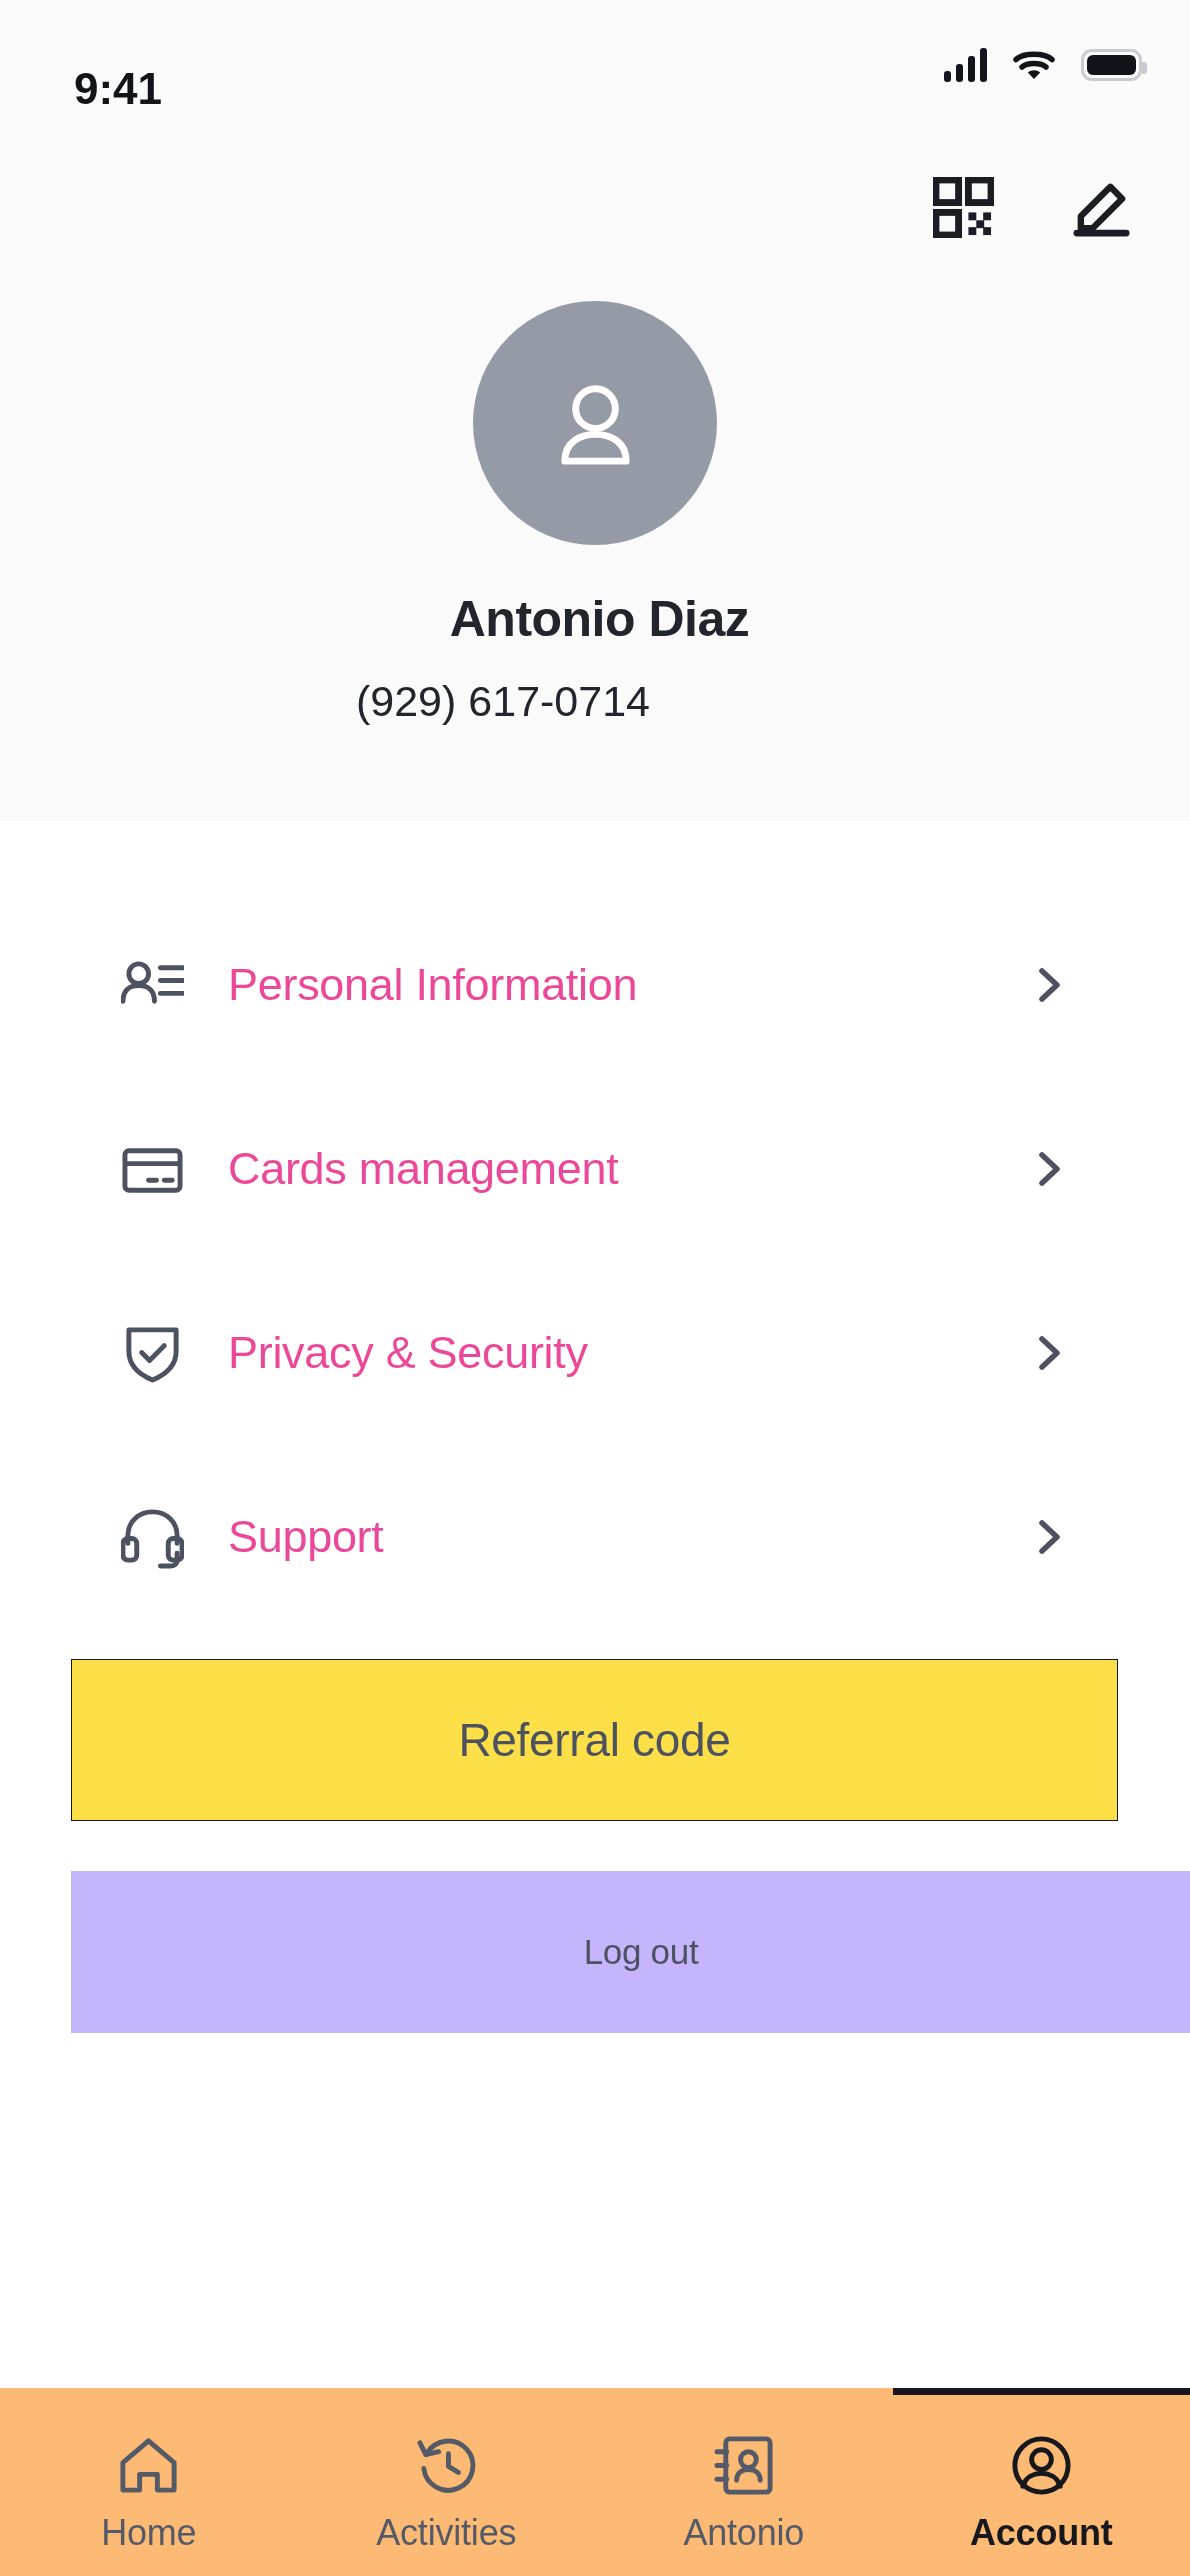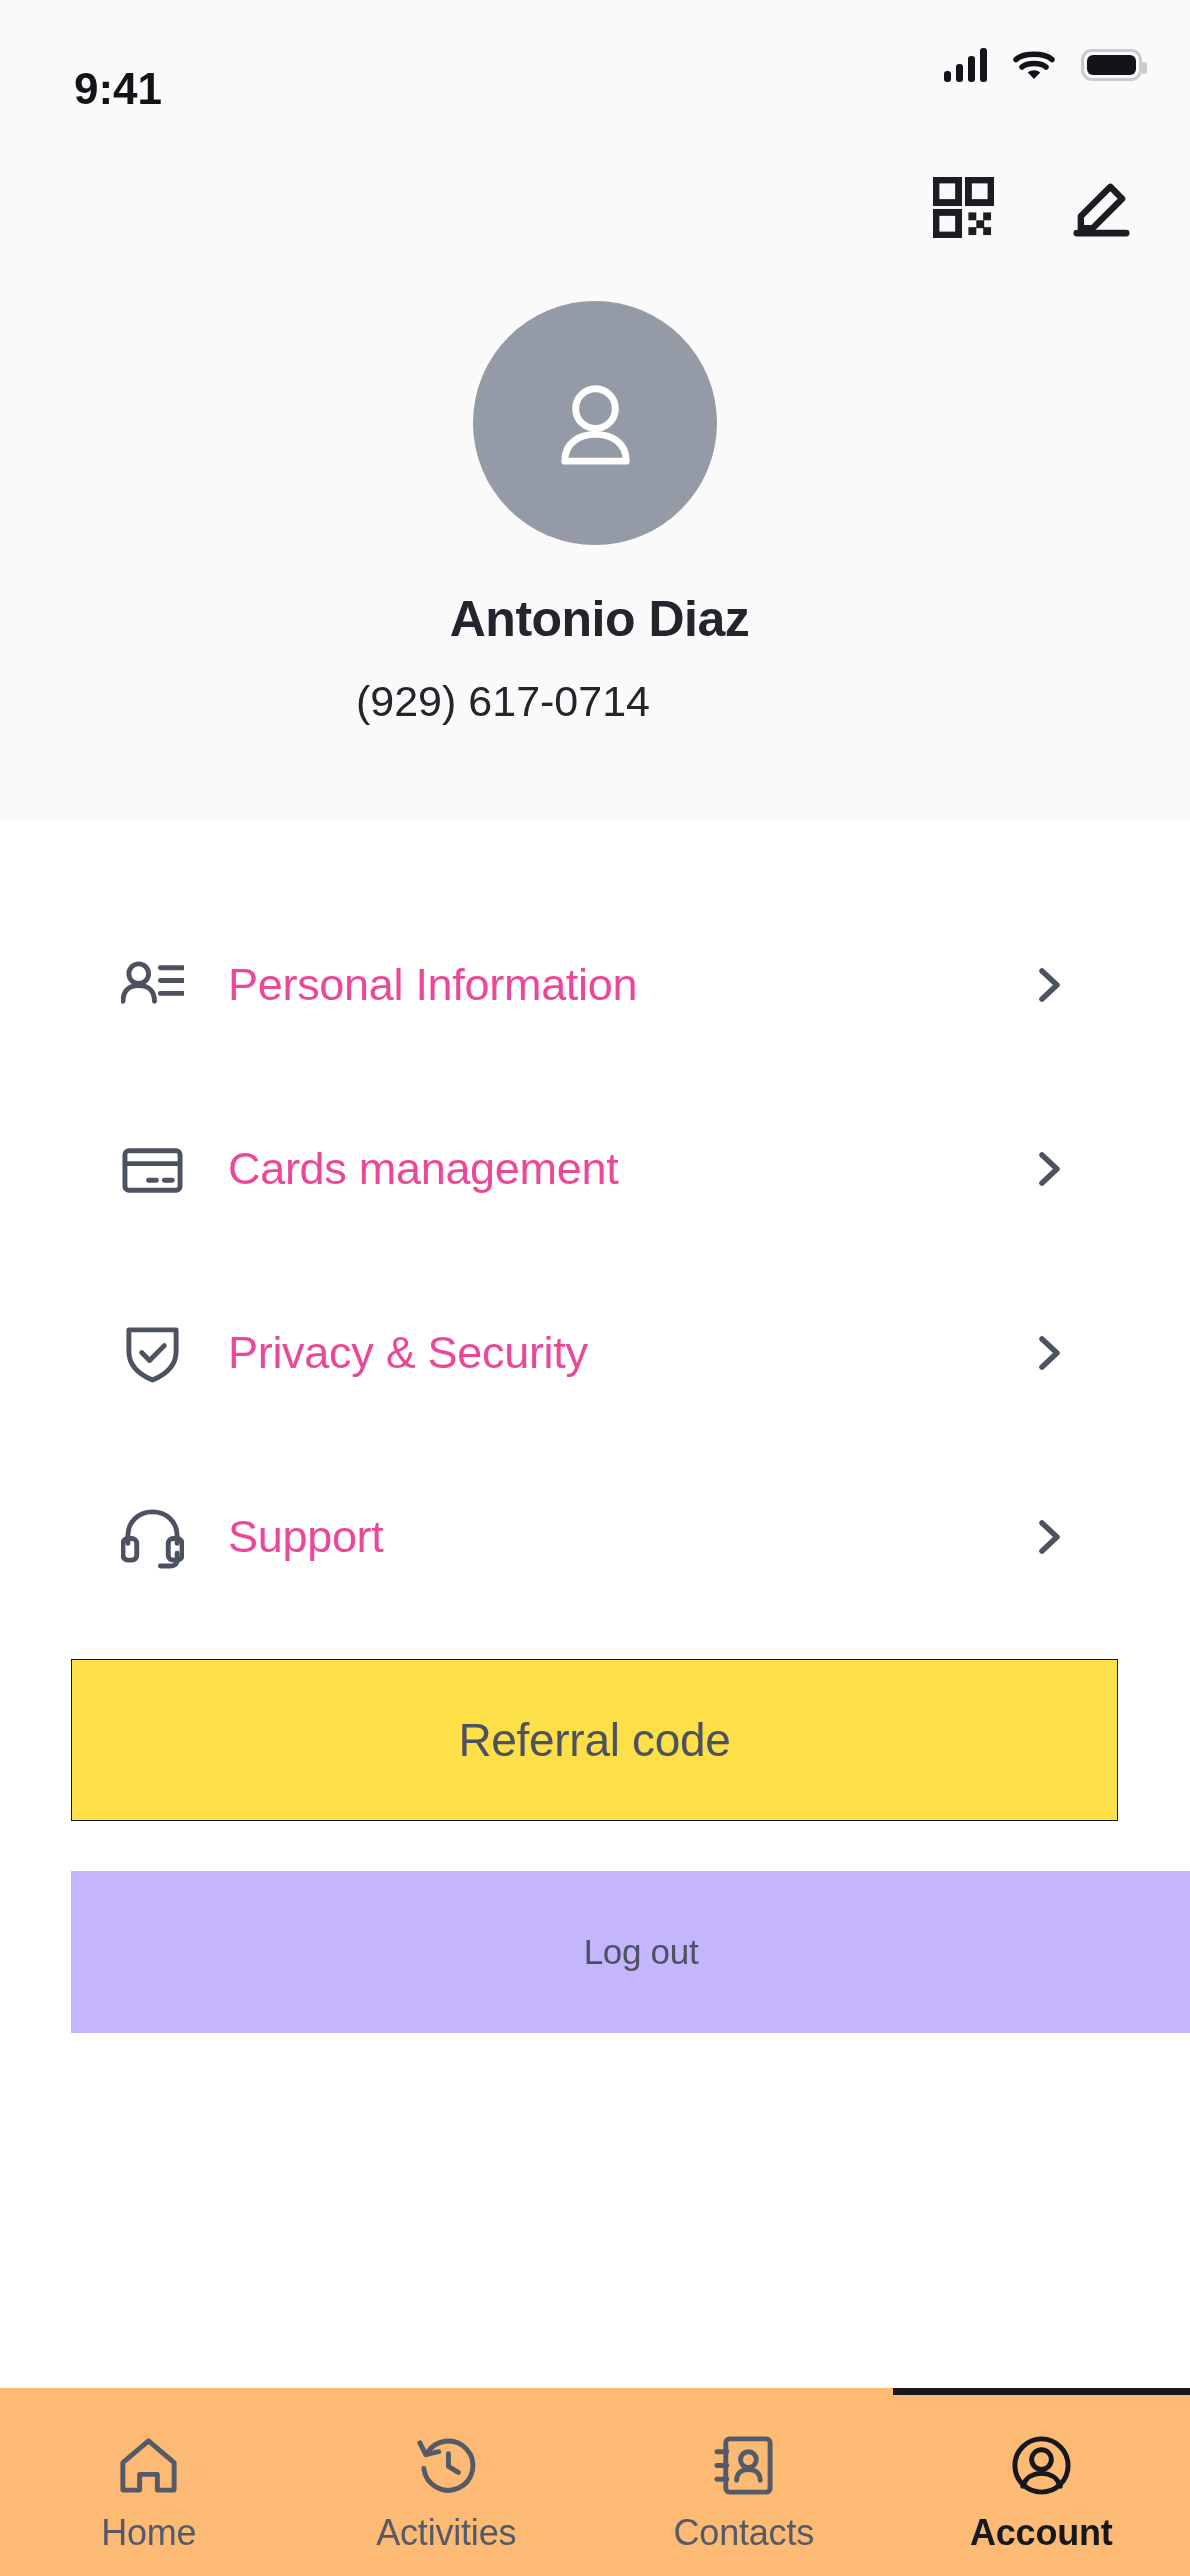--- a/index.html
+++ b/index.html
@@ -328,7 +328,7 @@
           <path d="M26 48 C26 40, 32 37, 38 37 C44 37, 50 40, 50 48" fill="none" stroke="#545A67" stroke-width="5" stroke-linecap="round"></path>
         </svg>
       </span>
-      <span class="tab-label">Contacts</span>
+      <span class="tab-label">Antonio</span>
     </div>
 
     <div class="tab active">

